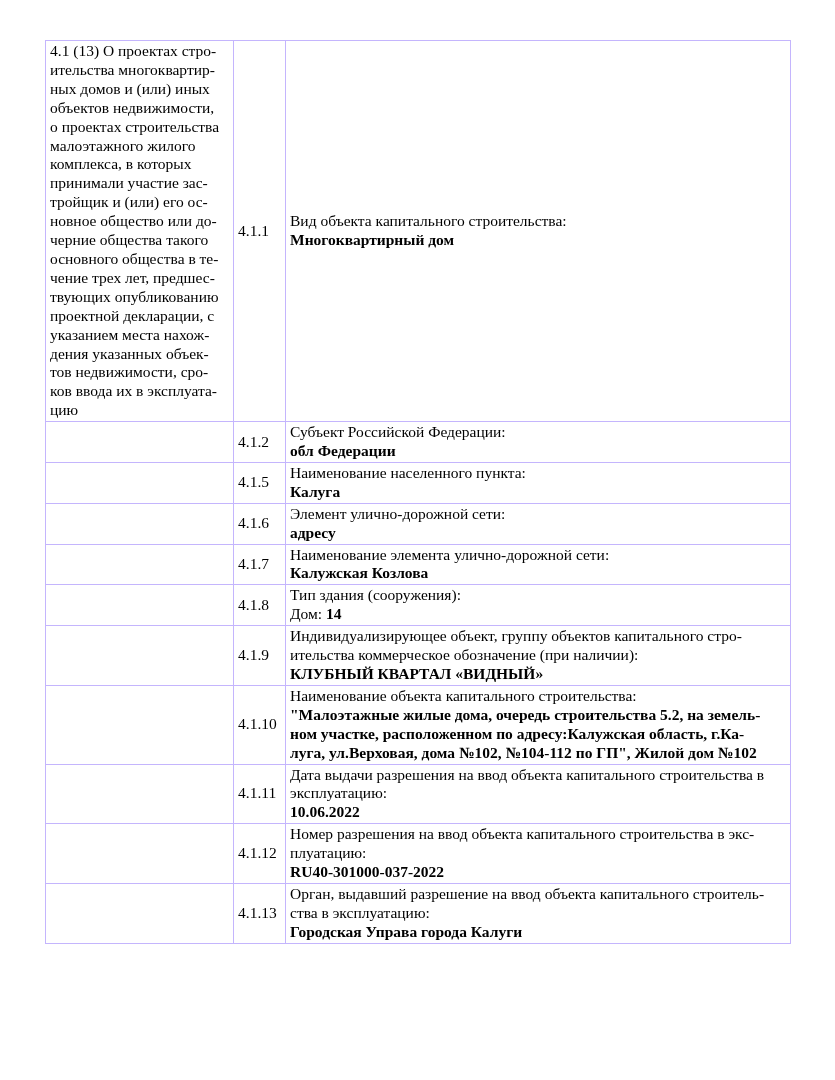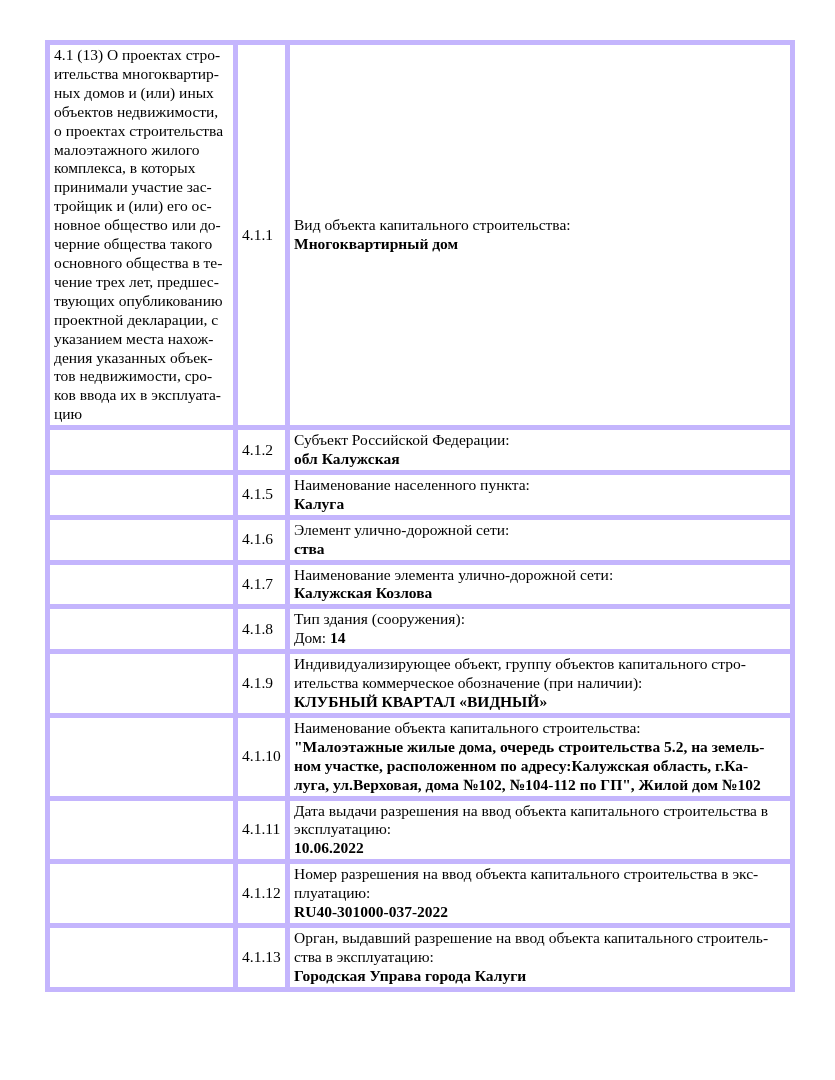--- a/index.html
+++ b/index.html
@@ -23,7 +23,7 @@
     width: 745px;
   }
   table.decl td {
-    border: 5px solid #c4b5fd;
+    border: 1px solid #c4b5fd;
     font-size: 15.5px;
     line-height: 1.22;
     padding: 1px 4px;

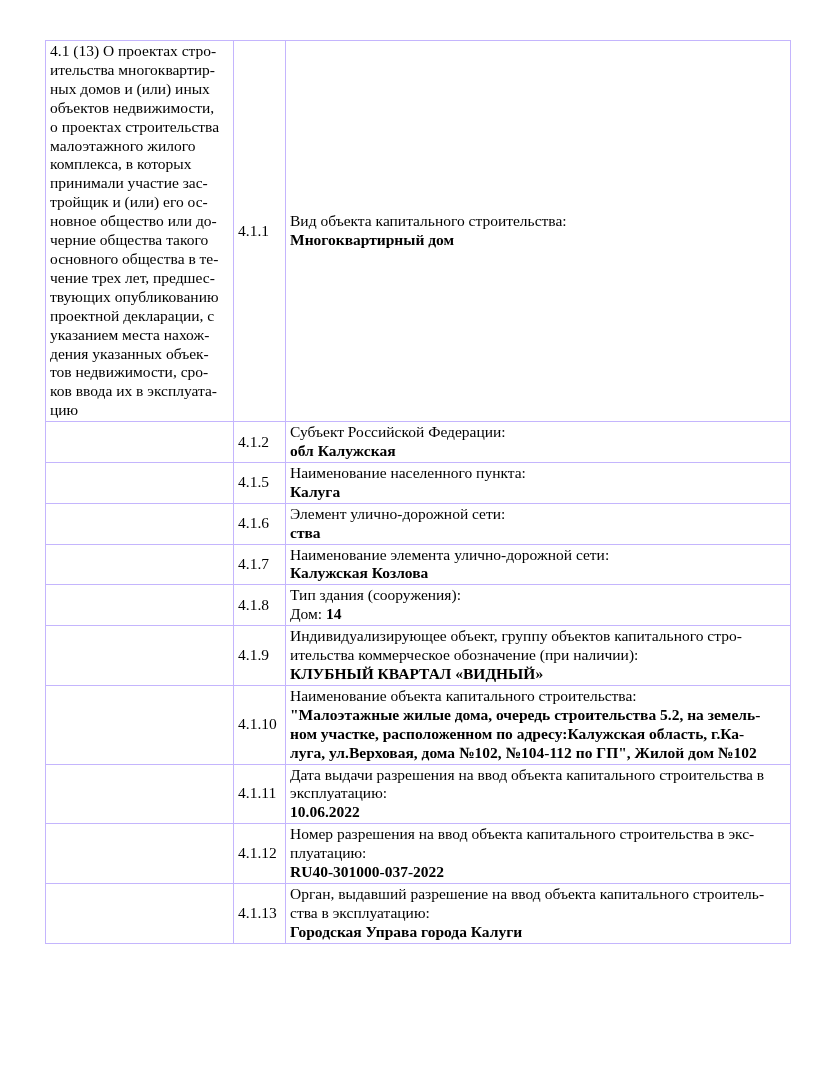--- a/index.html
+++ b/index.html
@@ -101,7 +101,7 @@
       <td class="num-cell">4.1.2</td>
       <td class="content-cell">
         <div class="field-label">Субъект Российской Федерации:</div>
-        <div class="value-line"><span class="value-prefix"></span><span class="field-value">обл Калужская</span></div>
+        <div class="value-line"><span class="value-prefix"></span><span class="field-value">обл Федерации</span></div>
       </td>
     </tr>
     <tr>

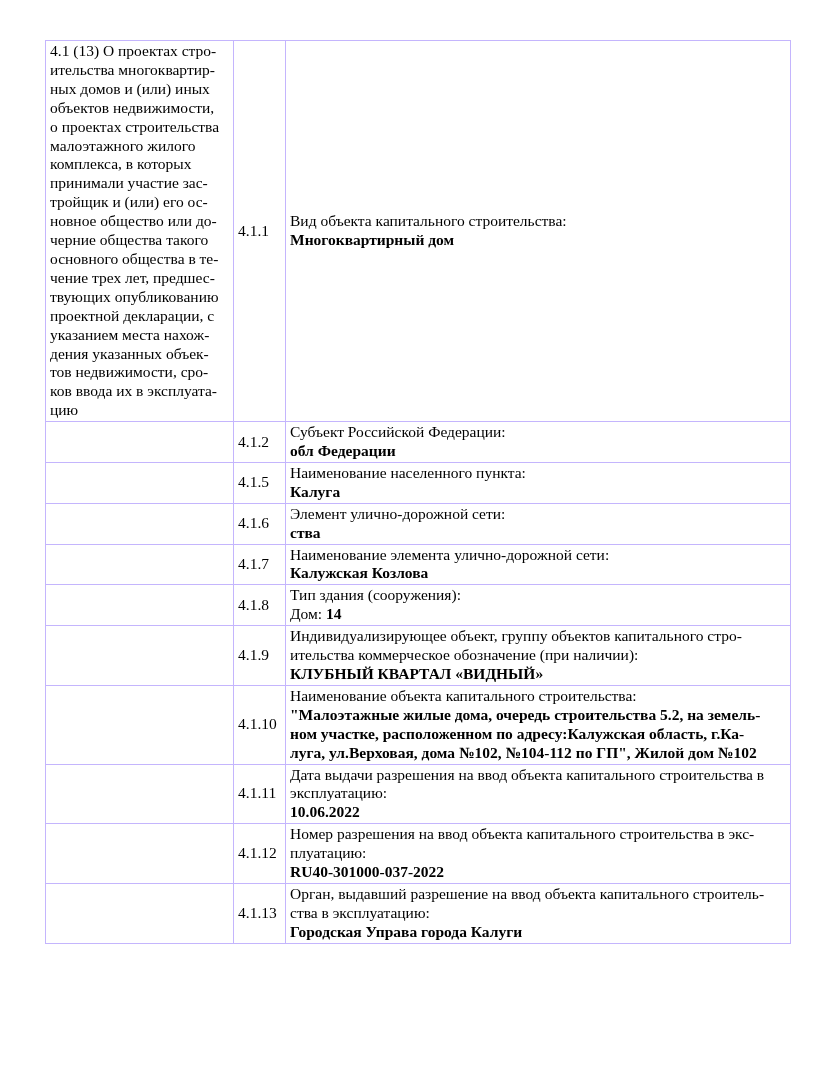--- a/index.html
+++ b/index.html
@@ -117,7 +117,7 @@
       <td class="num-cell">4.1.6</td>
       <td class="content-cell">
         <div class="field-label">Элемент улично-дорожной сети:</div>
-        <div class="value-line"><span class="value-prefix"></span><span class="field-value">ства</span></div>
+        <div class="value-line"><span class="value-prefix"></span><span class="field-value">адресу</span></div>
       </td>
     </tr>
     <tr>

